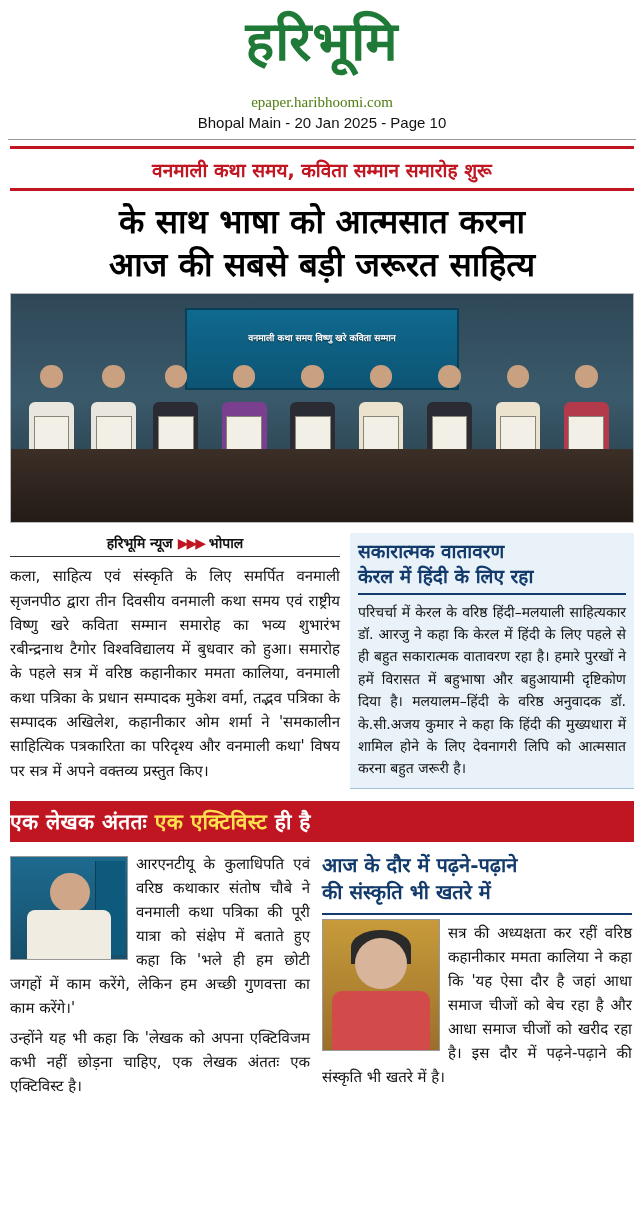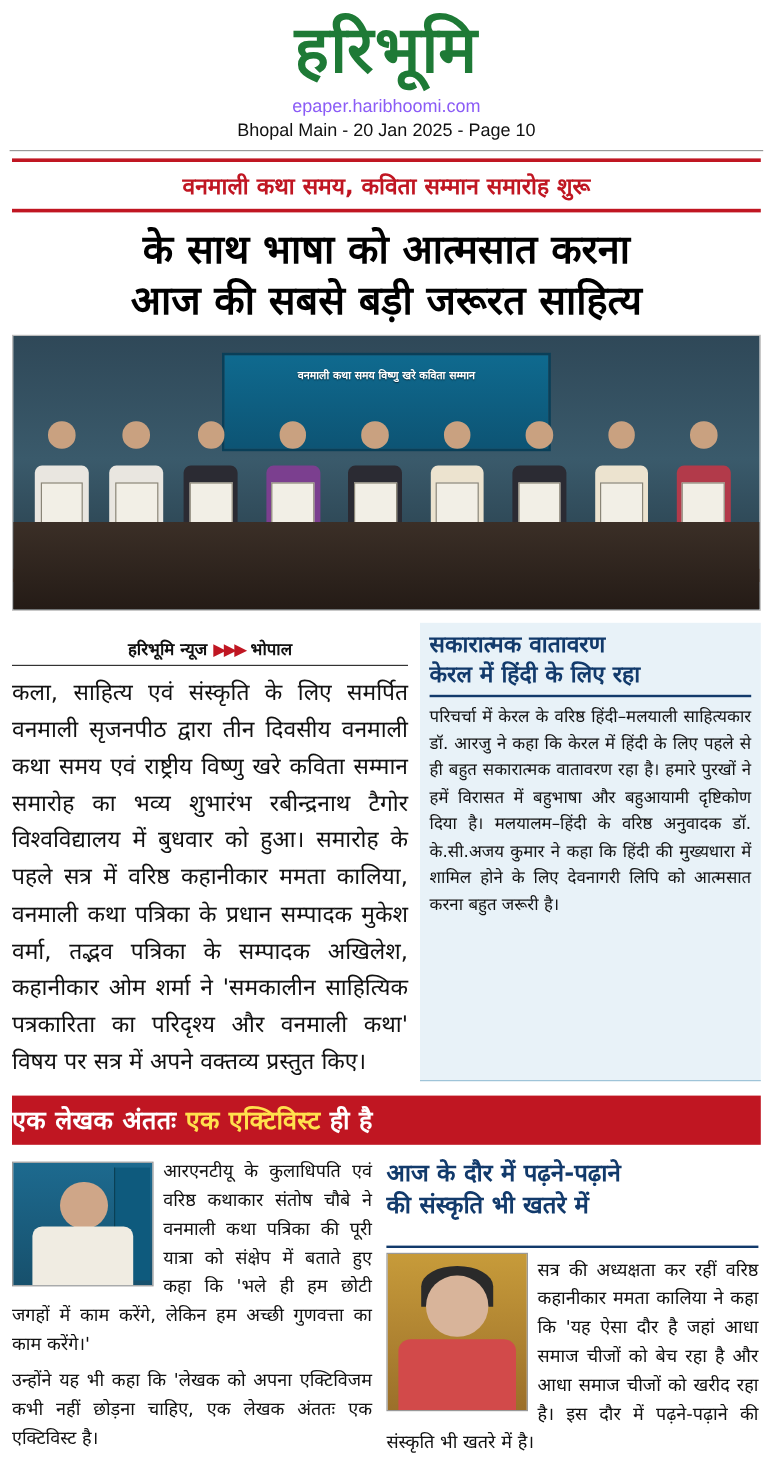--- a/index.html
+++ b/index.html
@@ -34,9 +34,9 @@
   }
   .masthead-site {
     font-size: 15px;
-    color: #8b5cf6;
-    margin-top: 9px;
-    font-family: Liberation Sans, sans-serif;
+    color: #4d7c0f;
+    margin-top: 23px;
+    font-family: Liberation Serif, serif;
   }
   .masthead-edition {
     font-size: 15px;

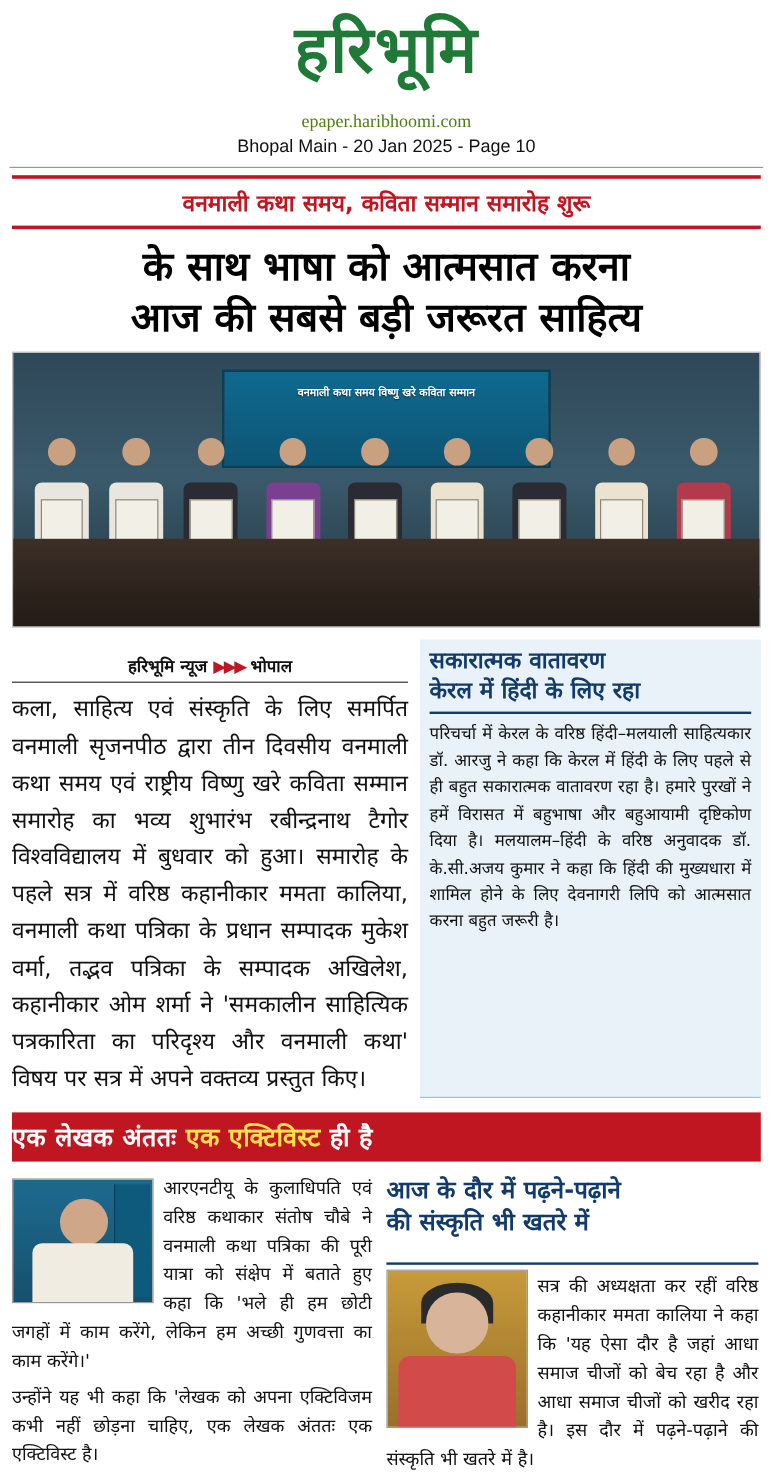--- a/index.html
+++ b/index.html
@@ -102,7 +102,7 @@
     font-weight: bold;
     text-align: center;
     line-height: 1.5;
-    padding-top: 12px;
+    padding-top: 22px;
     text-shadow: 0 1px 1px #05293a;
   }
   .photo-main .stage {

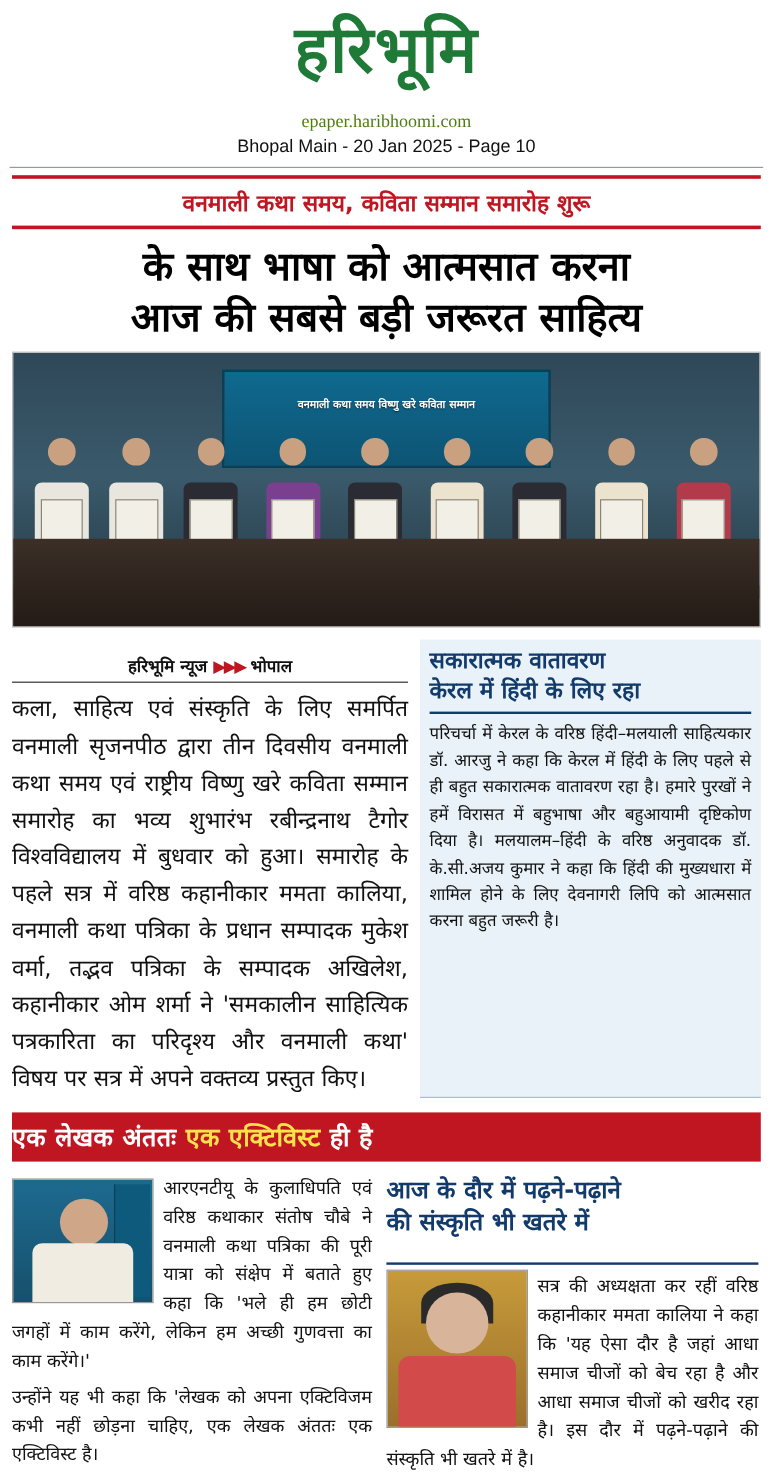--- a/index.html
+++ b/index.html
@@ -164,7 +164,6 @@
     color: #111;
     padding-bottom: 4px;
     border-bottom: 1px solid #333;
-    margin-top: 12px;
   }
   .byline .arrows { color: #c01622; letter-spacing: -2px; }
 

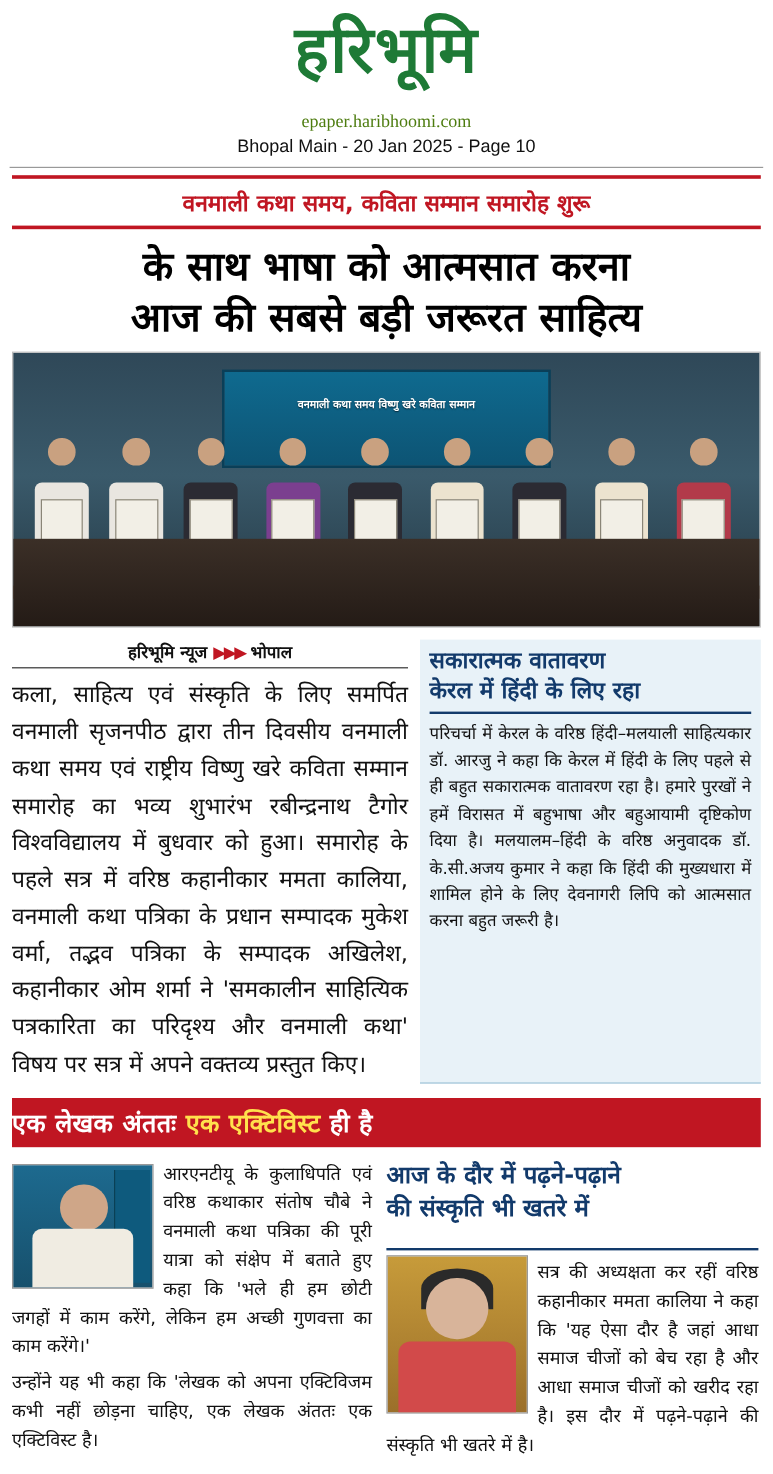--- a/index.html
+++ b/index.html
@@ -169,7 +169,7 @@
 
   .bodytext {
     font-family: "DejaVu Sans", sans-serif;
-    font-size: 19px;
+    font-size: 15px;
     line-height: 1.62;
     text-align: justify;
     color: #111;

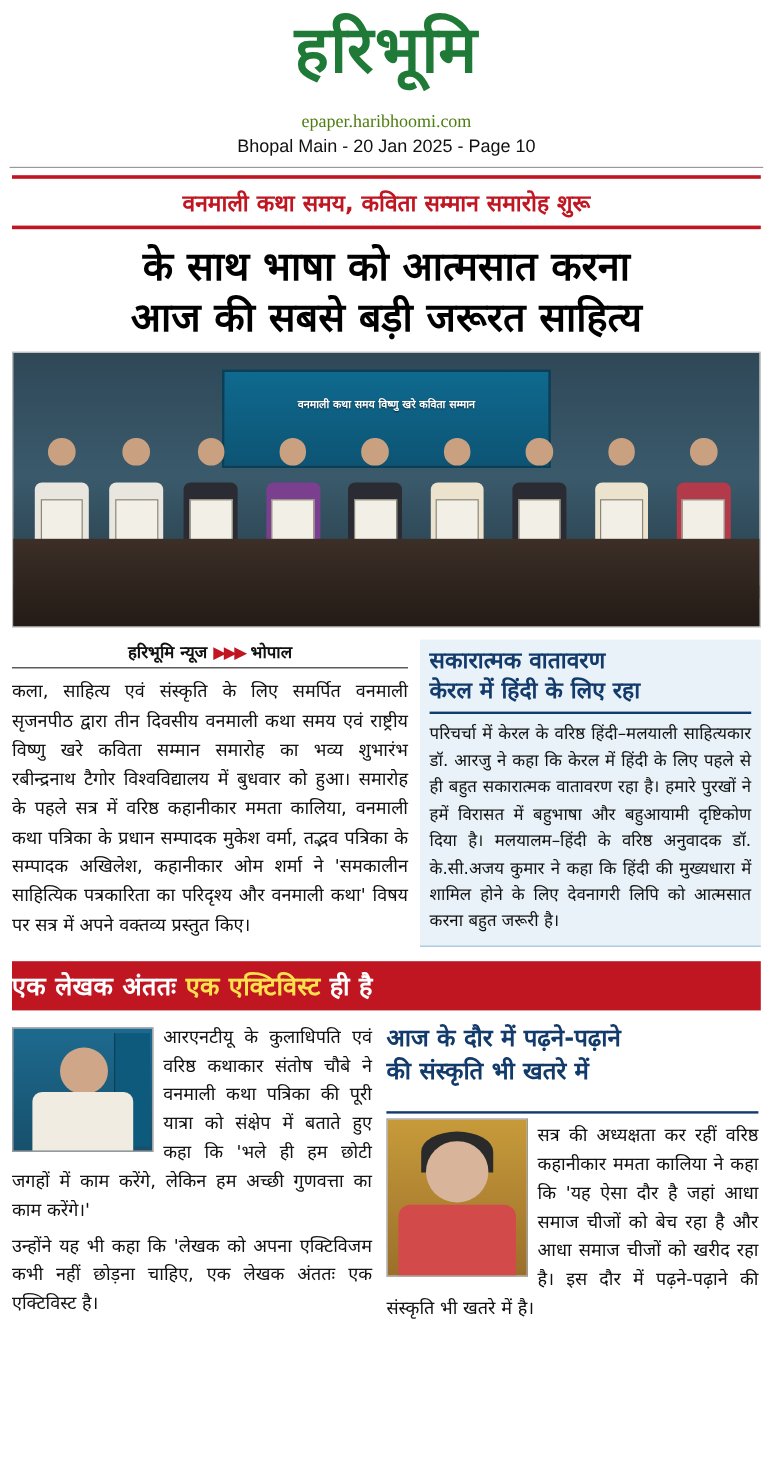--- a/index.html
+++ b/index.html
@@ -291,7 +291,7 @@
     color: #123a6b;
     line-height: 1.35;
     border-bottom: 2px solid #123a6b;
-    padding-bottom: 20px;
+    padding-bottom: 7px;
   }
   .b-text {
     font-family: "DejaVu Sans", sans-serif;

